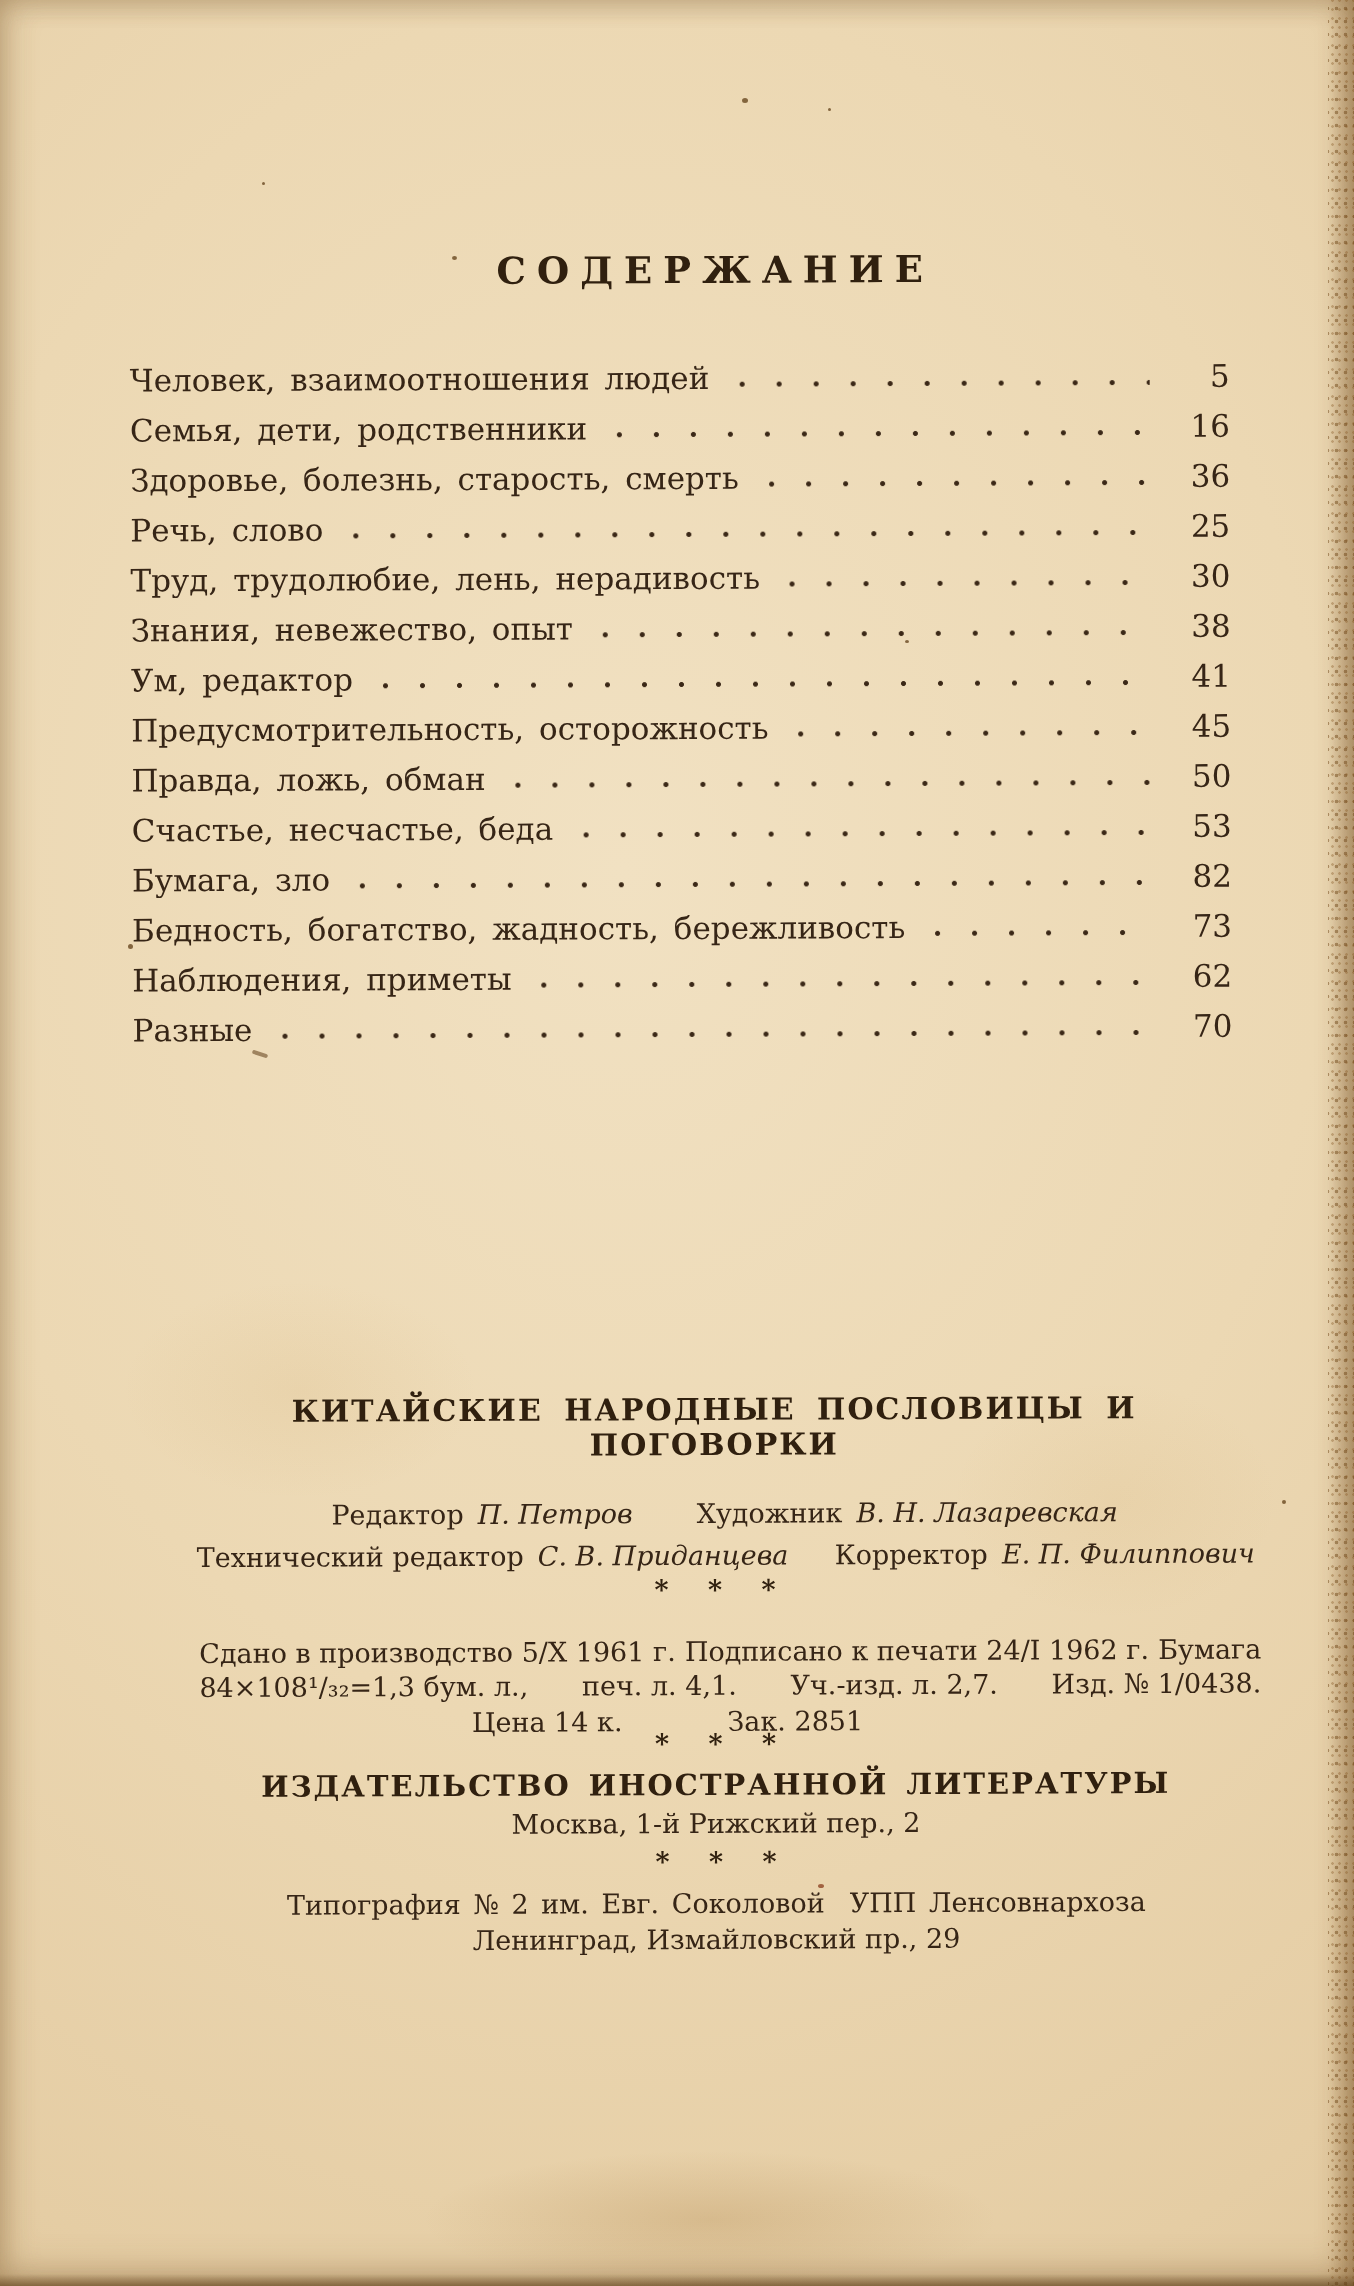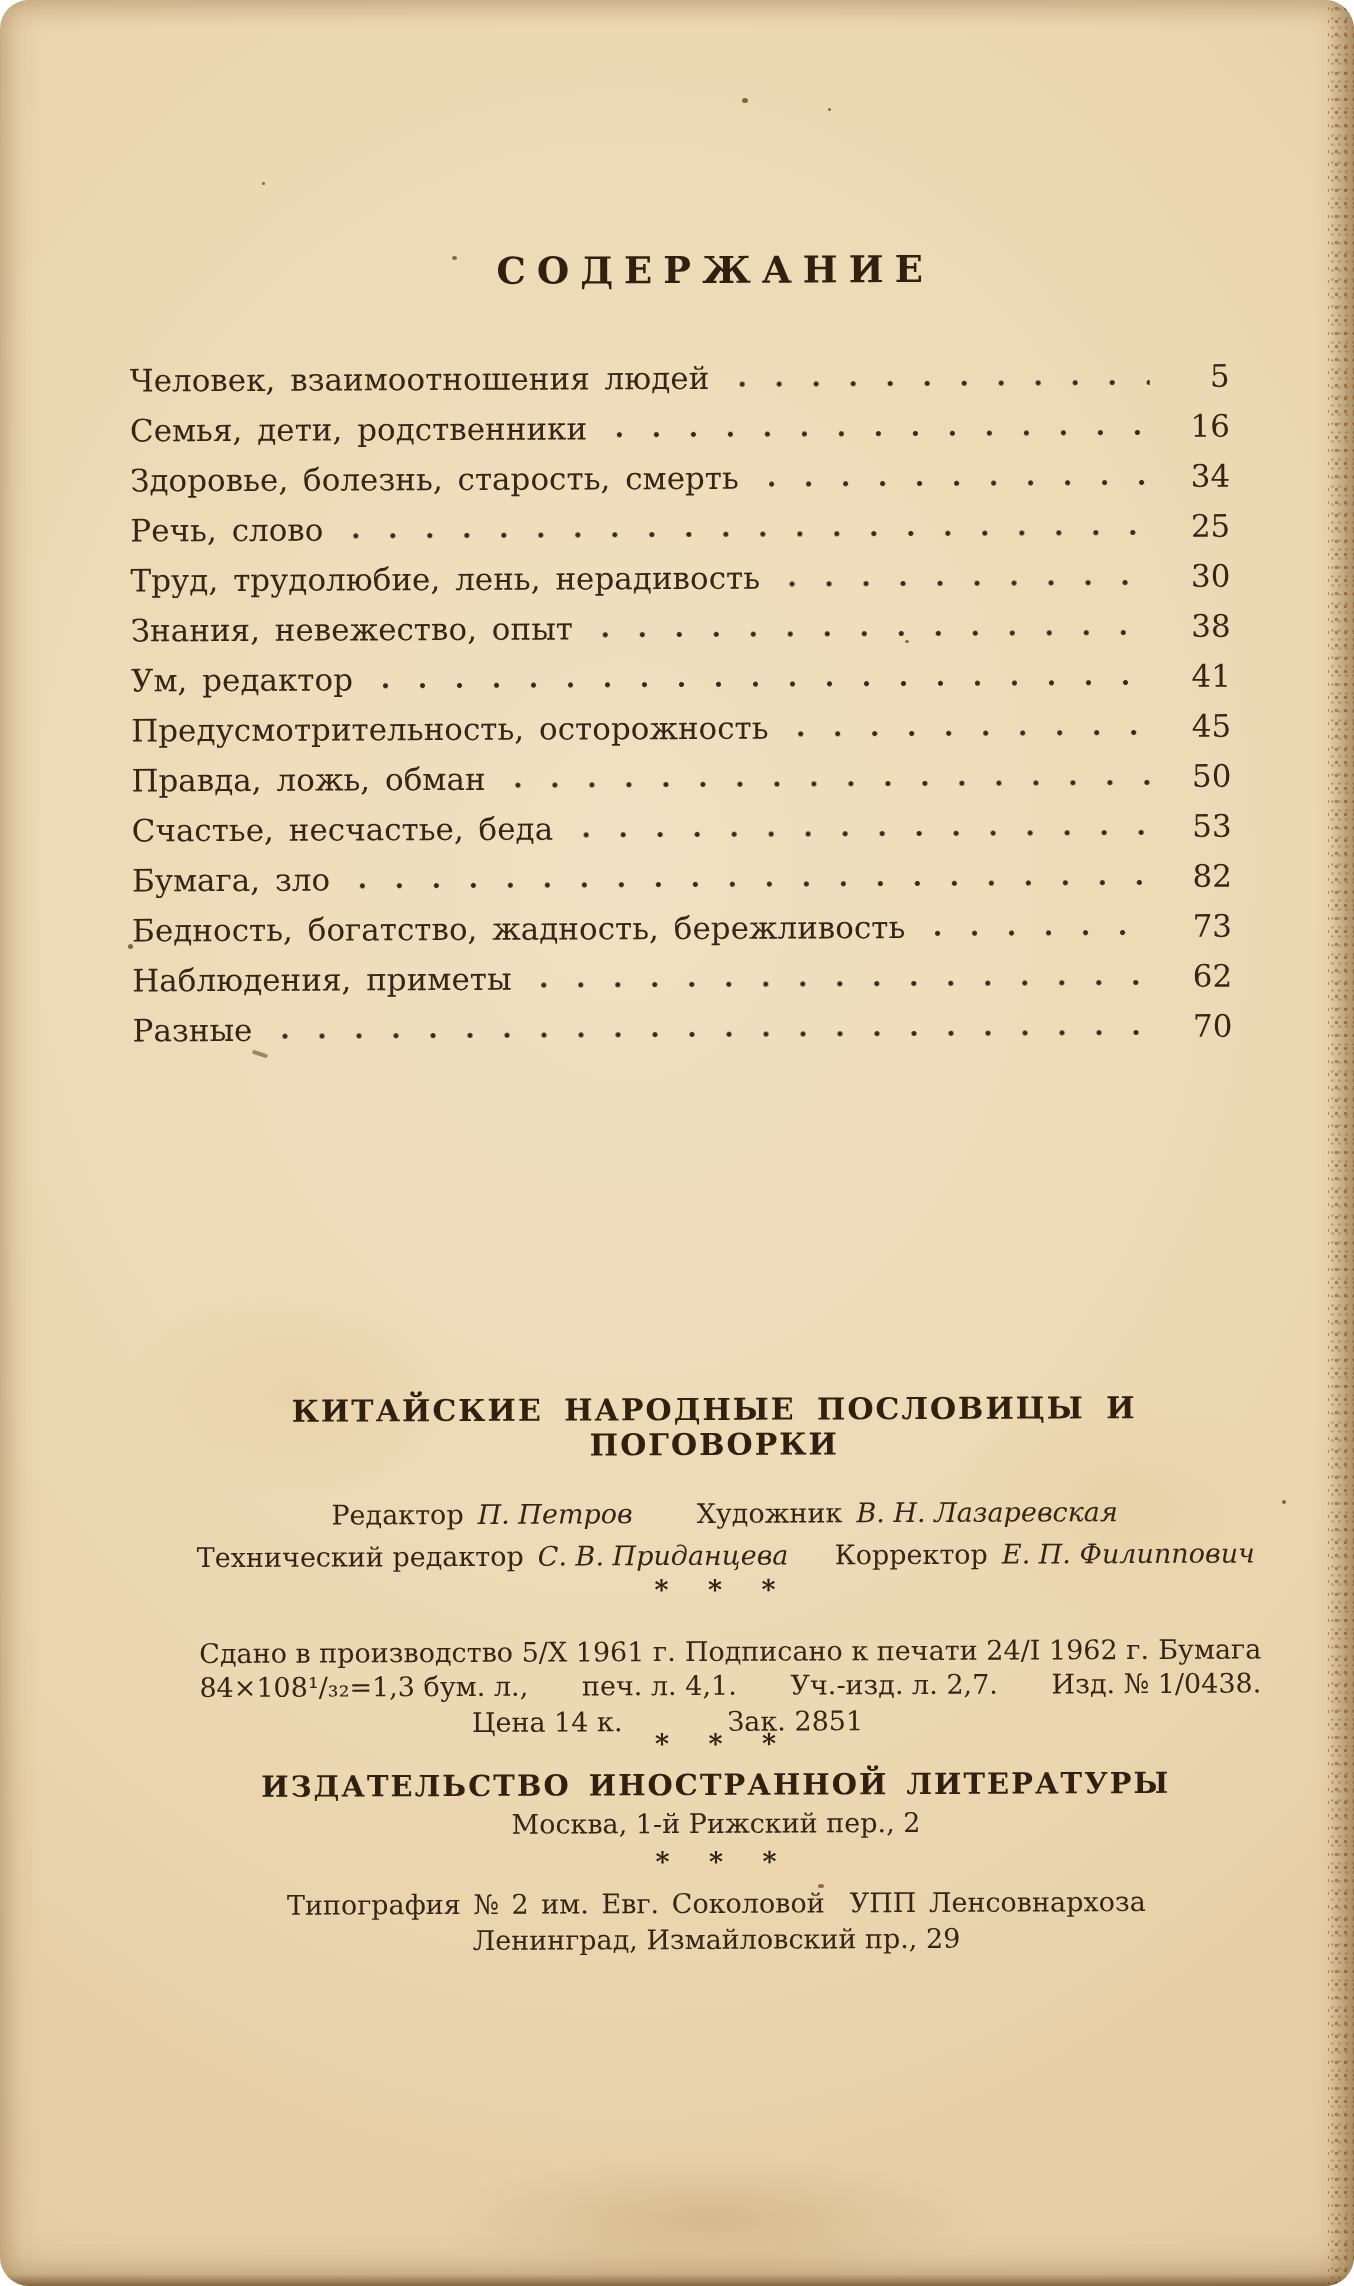--- a/index.html
+++ b/index.html
@@ -10,7 +10,6 @@
     background:
       radial-gradient(ellipse 130% 95% at 46% 38%, #f1e1c2 0%, #ecd8b3 40%, #e5cda4 70%, #dcc094 100%);
     color:#362516;
-    border-radius:29px;
   }
   .paper-shade {
     position:absolute; inset:0; pointer-events:none;

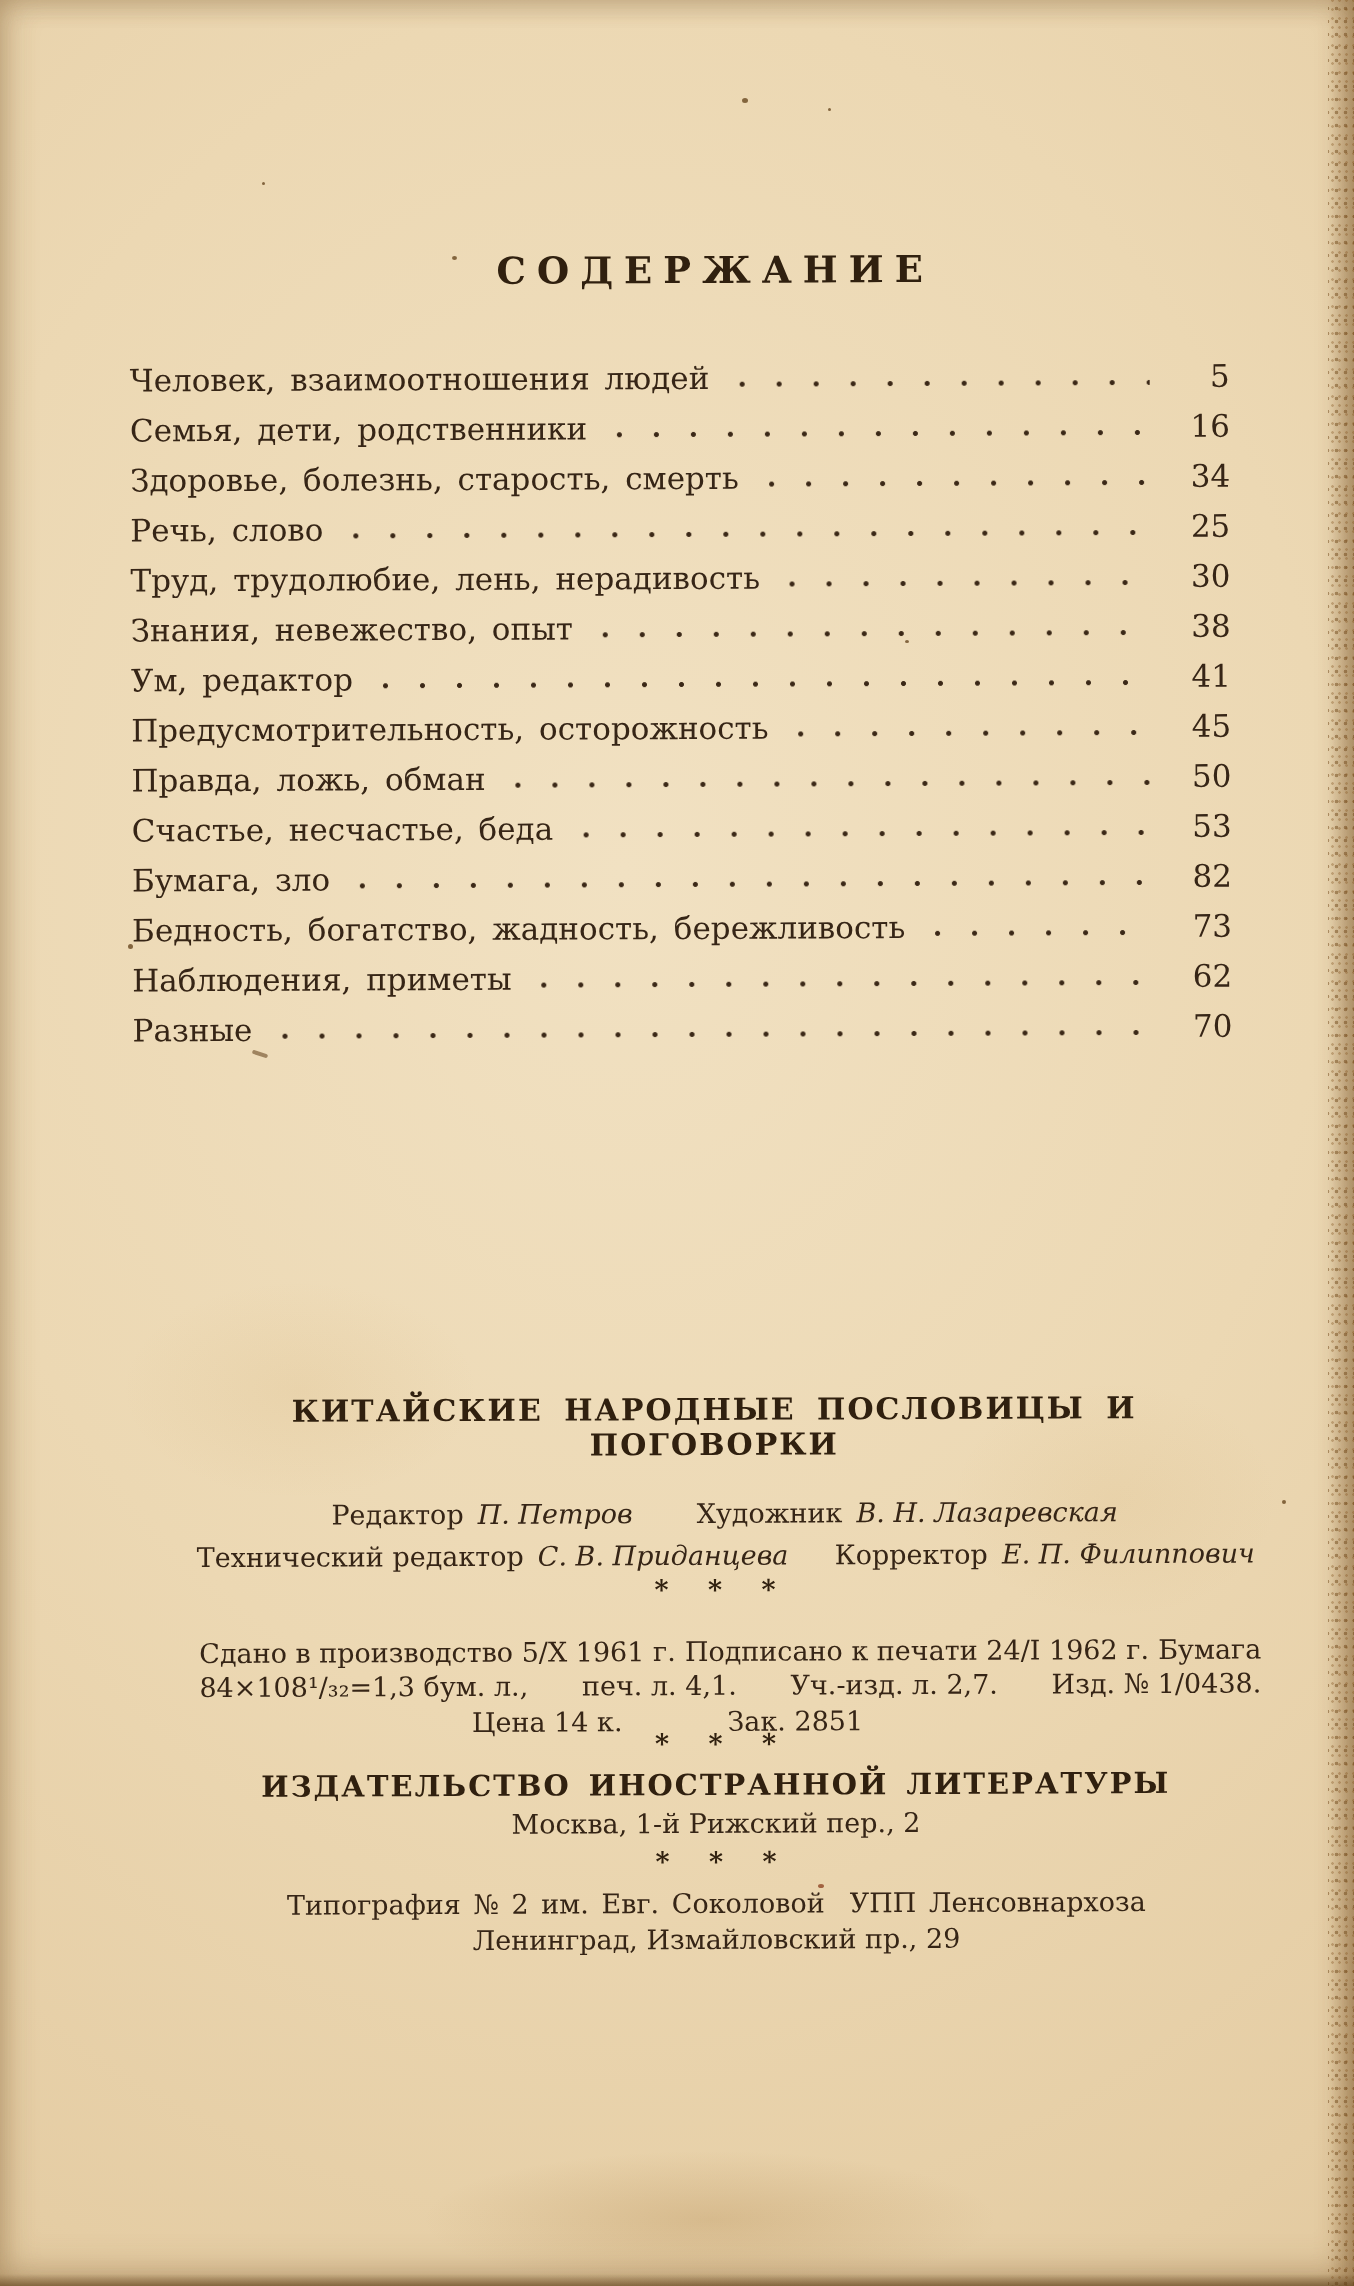--- a/index.html
+++ b/index.html
@@ -110,7 +110,7 @@
       <div class="toc-row">
           <span class="t">Здоровье, болезнь, старость, смерть</span>
           <span class="leaders"></span>
-          <span class="pageno">34</span>
+          <span class="pageno">36</span>
         </div>
       <div class="toc-row">
           <span class="t">Речь, слово</span>

